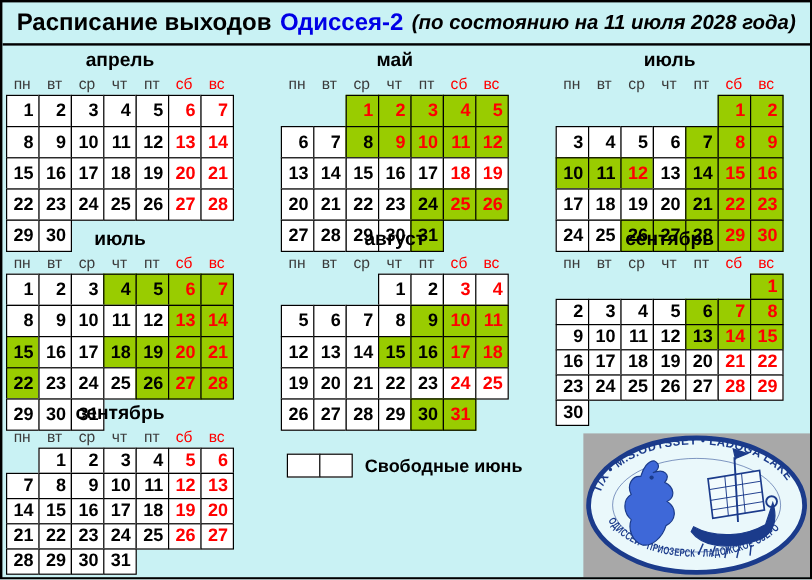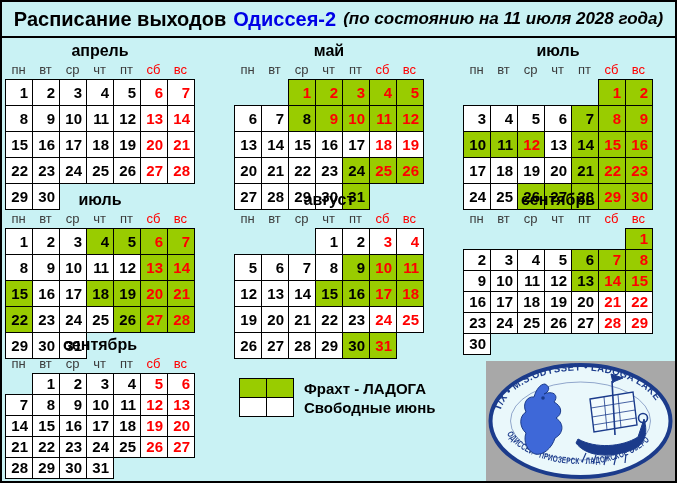--- a/index.html
+++ b/index.html
@@ -391,11 +391,6 @@
 
   <div class="legend">
     <div class="legend-row">
-      <span class="lcell charter"></span>
-      <span class="lcell charter"></span>
-      <span class="legend-label">Фрахт - ЛАДОГА</span>
-    </div>
-    <div class="legend-row">
       <span class="lcell"></span>
       <span class="lcell"></span>
       <span class="legend-label">Свободные июнь</span>

